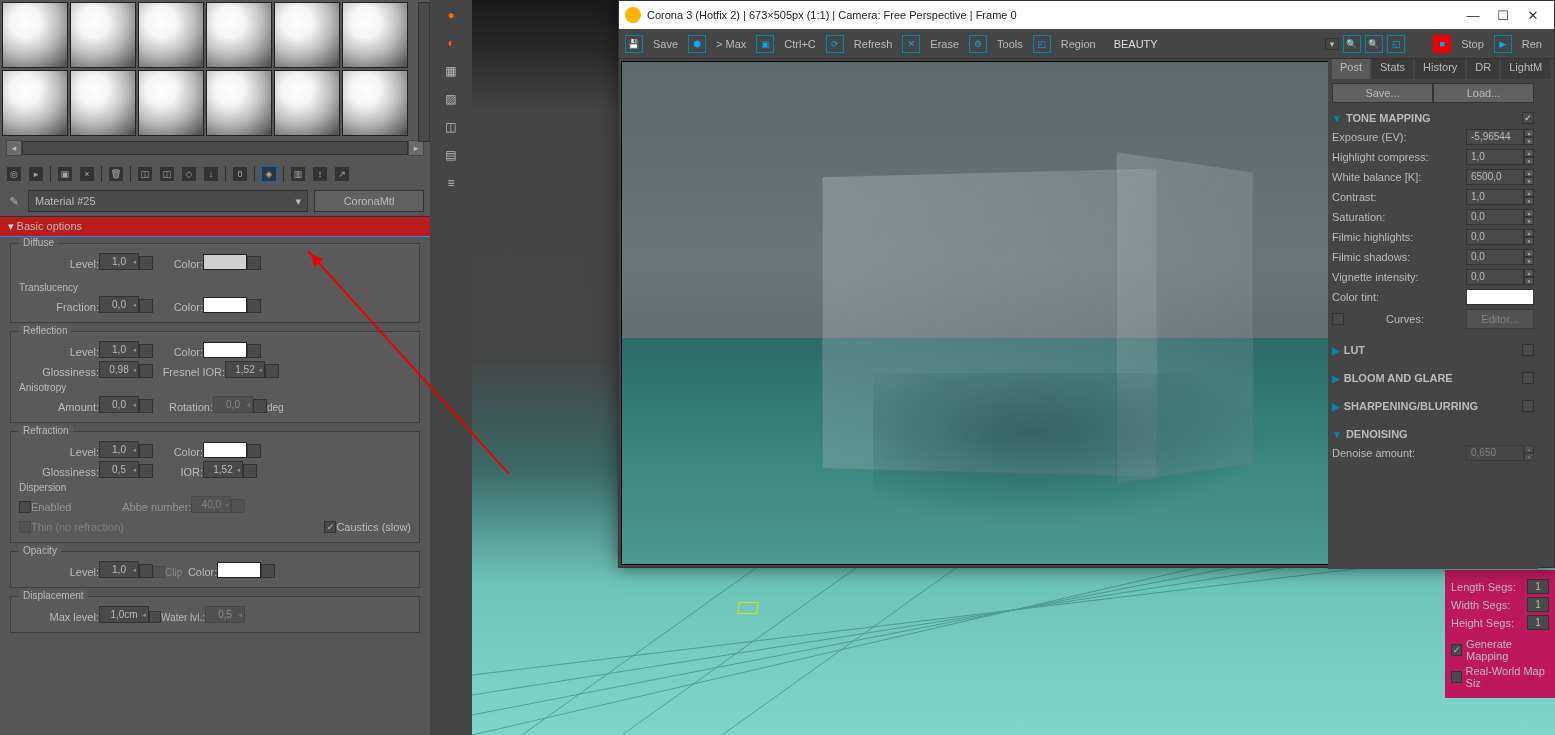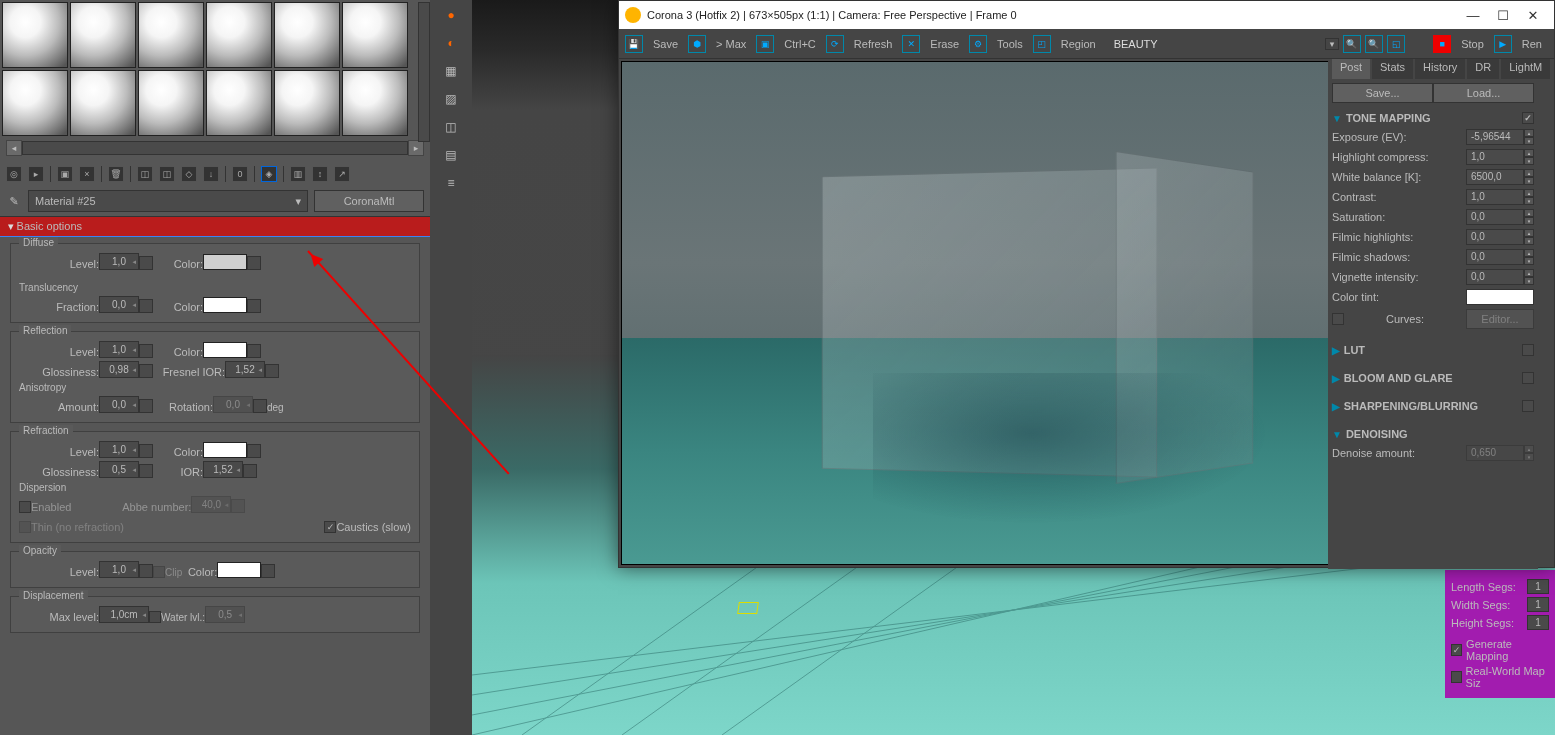--- a/index.html
+++ b/index.html
@@ -66,7 +66,7 @@
 .prop-spin .s{width:10px;display:flex;flex-direction:column}
 .prop-spin .s span{flex:1;background:#555;border:1px solid #333;font-size:5px;text-align:center;line-height:6px}
 .color-tint{width:68px;height:16px;background:#fff;border:1px solid #333}
-.segs-panel{position:absolute;right:0;top:570px;width:110px;background:#a21caf;padding:6px}
+.segs-panel{position:absolute;right:0;top:570px;width:110px;background:#be185d;padding:6px}
 .seg-row{display:flex;align-items:center;justify-content:space-between;margin:3px 0;font-size:11px}
 .seg-val{width:22px;height:15px;background:#4a4a4a;border:1px solid #333;text-align:center;font-size:10px;line-height:13px}
 svg.gridsvg{position:absolute;bottom:0;left:0;width:100%;height:330px}

